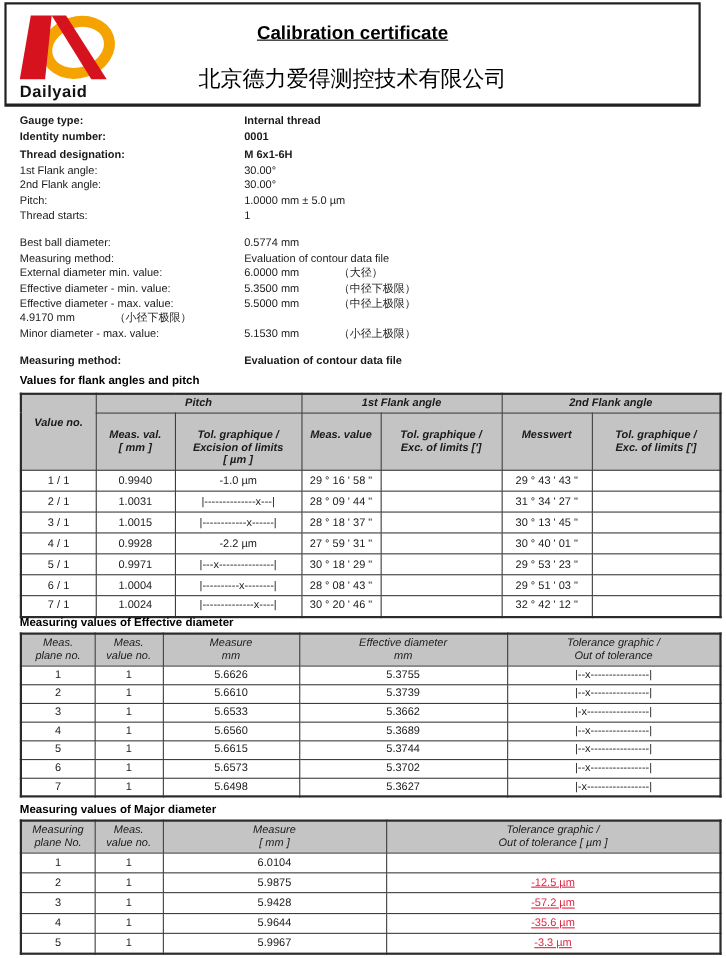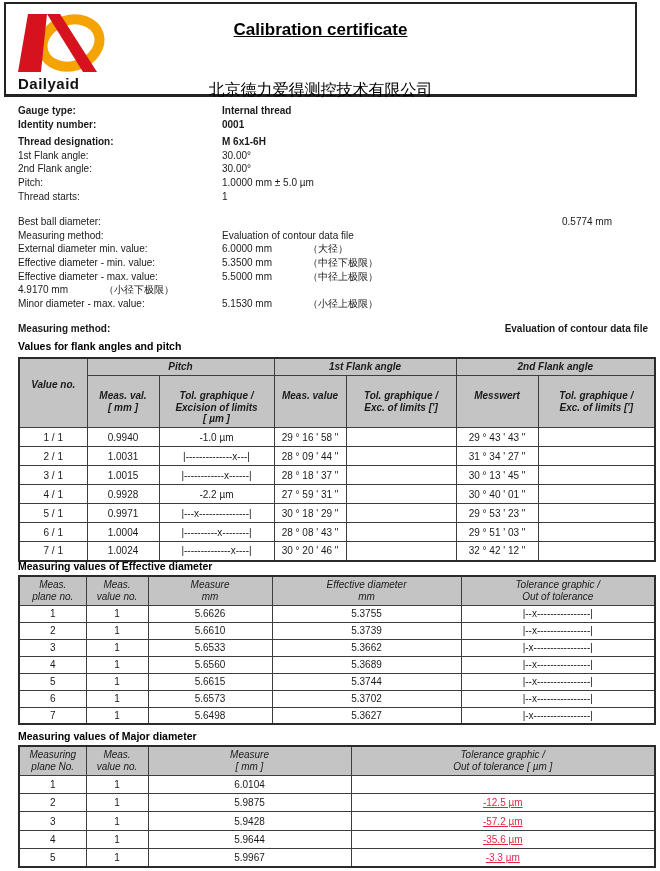--- a/index.html
+++ b/index.html
@@ -20,8 +20,8 @@
     font-size:17px; font-weight:bold; color:#000;text-decoration:underline;}
   .cert-sub{position:absolute; left:0; right:0; top:55px; text-align:center;
     font-size:11px; font-weight:bold; color:#000;}
-  .cert-cn{position:absolute; left:0; right:0; top:76px; text-align:center;
-    font-size:16px; color:#000;}
+  .cert-cn{position:absolute; left:0; right:0; top:54px; text-align:center;
+    font-size:20px; color:#000;}
 
   
   .info-section{position:absolute; left:18px; top:104px; width:630px;}

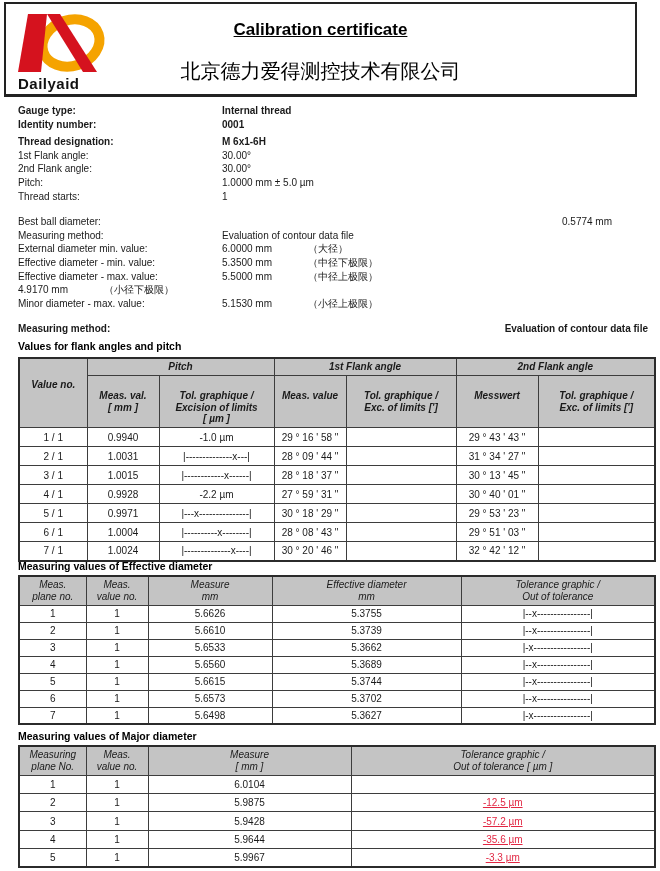--- a/index.html
+++ b/index.html
@@ -27,7 +27,7 @@
   .info-section{position:absolute; left:18px; top:104px; width:630px;}
   .info-row{display:flex; line-height:13.6px; font-size:10px;}
   .info-row.gap-sm{margin-top:4px;}
-  .info-row.gap-lg{margin-top:12px;justify-content:space-between;}
+  .info-row.gap-lg{margin-top:12px;}
   .info-label{width:204px; flex:0 0 204px;}
   .info-value .val{display:inline-block; min-width:86px;}
   .info-value .note{color:#222;}

